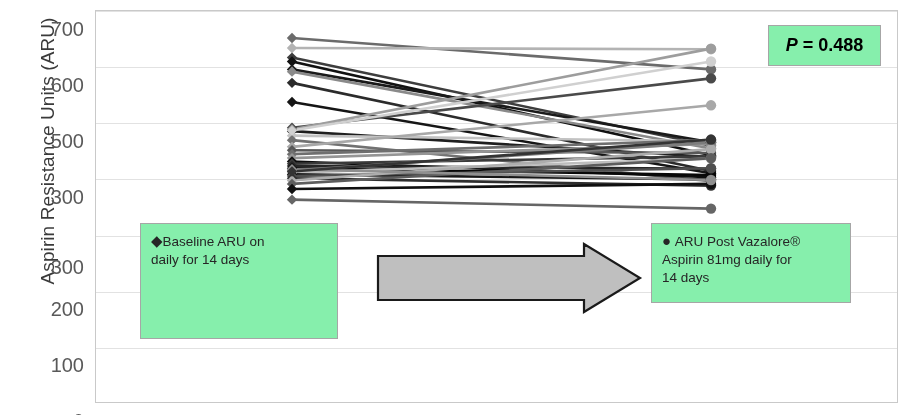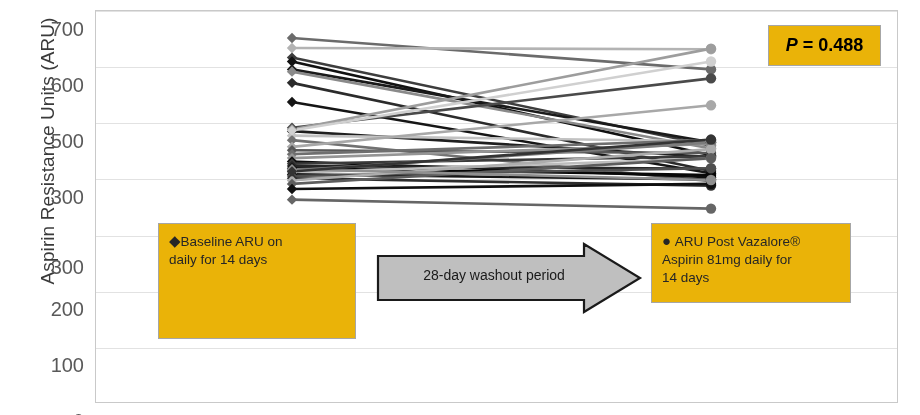--- a/index.html
+++ b/index.html
@@ -27,7 +27,7 @@
   svg.lines{position:absolute;left:0;top:0;width:803px;height:393px;overflow:visible;}
 
   .box{
-    position:absolute;border:1px solid #a6a6a6;background:#eab308;box-sizing:border-box;
+    position:absolute;border:1px solid #a6a6a6;background:#86efac;box-sizing:border-box;
     font-size:13.5px;color:#262626;line-height:1.33;padding:9px 10px 6px 10px;
   }
   #legend-left{left:62px;top:212px;width:198px;height:116px;}

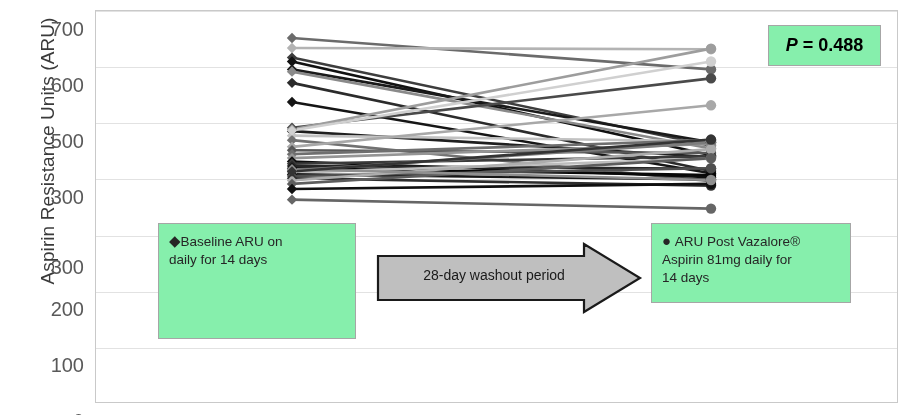--- a/index.html
+++ b/index.html
@@ -30,7 +30,7 @@
     position:absolute;border:1px solid #a6a6a6;background:#86efac;box-sizing:border-box;
     font-size:13.5px;color:#262626;line-height:1.33;padding:9px 10px 6px 10px;
   }
-  #legend-left{left:62px;top:212px;width:198px;height:116px;}
+  #legend-left{left:44px;top:212px;width:198px;height:116px;}
   #legend-right{left:555px;top:212px;width:200px;height:80px;}
   #pbox{
     left:672px;top:14px;width:113px;height:41px;

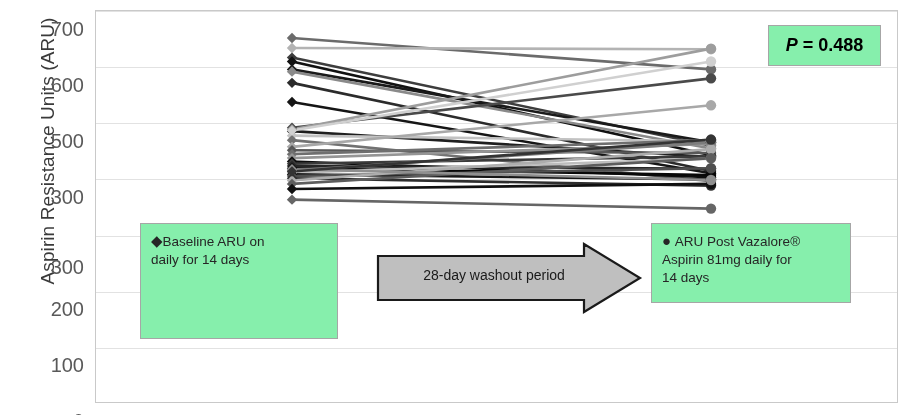--- a/index.html
+++ b/index.html
@@ -194,7 +194,6 @@
       <svg width="267" height="72" viewBox="0 0 267 72">
         <polygon points="2,14 208,14 208,2 264,36 208,70 208,58 2,58" fill="#bfbfbf" stroke="#1a1a1a" stroke-width="2.2" stroke-linejoin="miter"></polygon>
       </svg>
-      <div class="txt">28-day washout period</div>
     </div>
 
     <div class="box" id="pbox">

